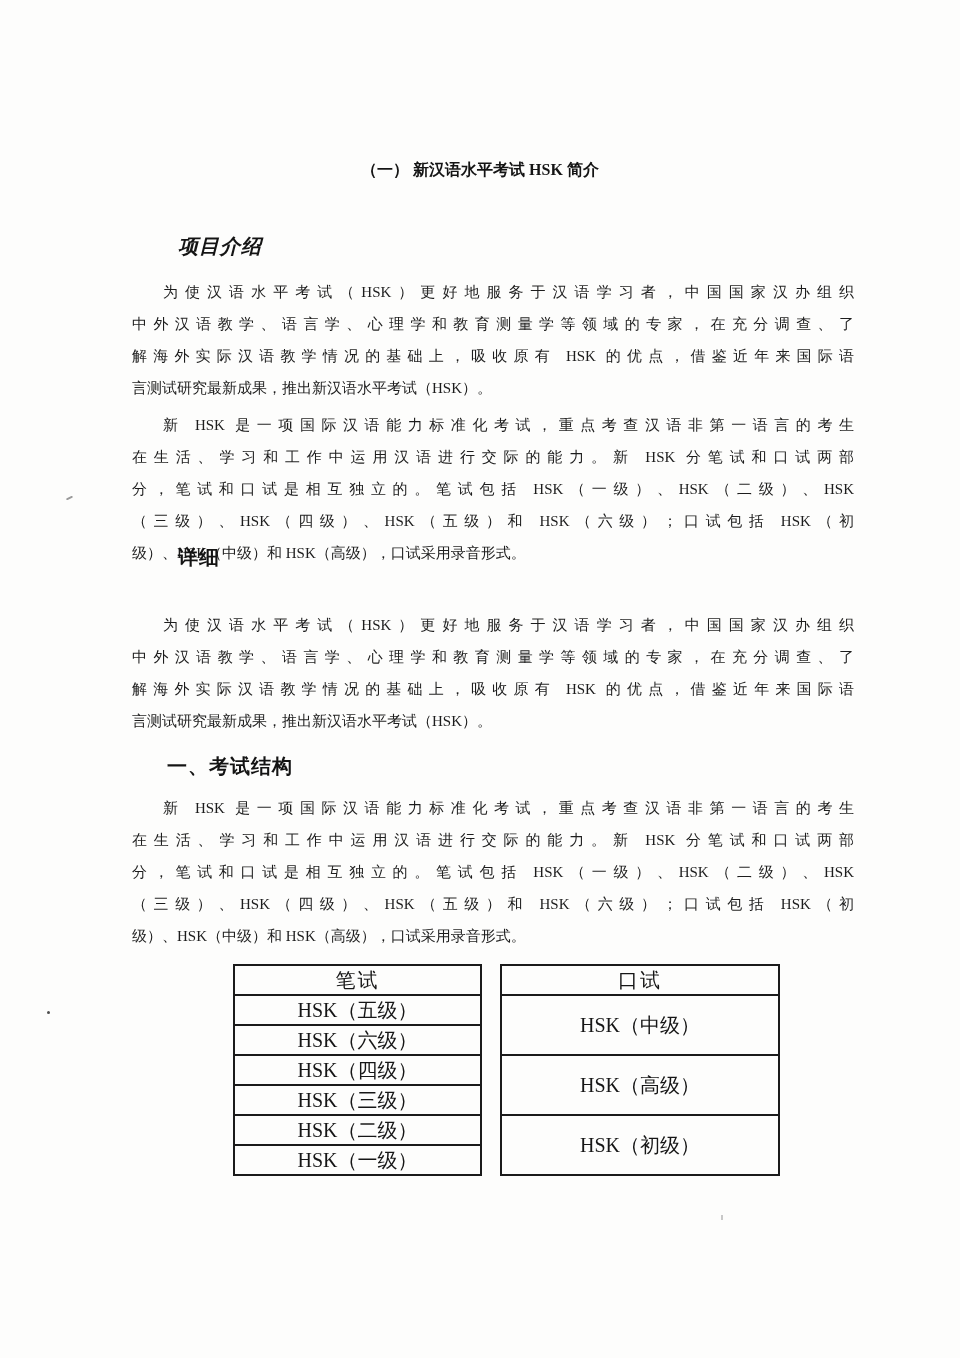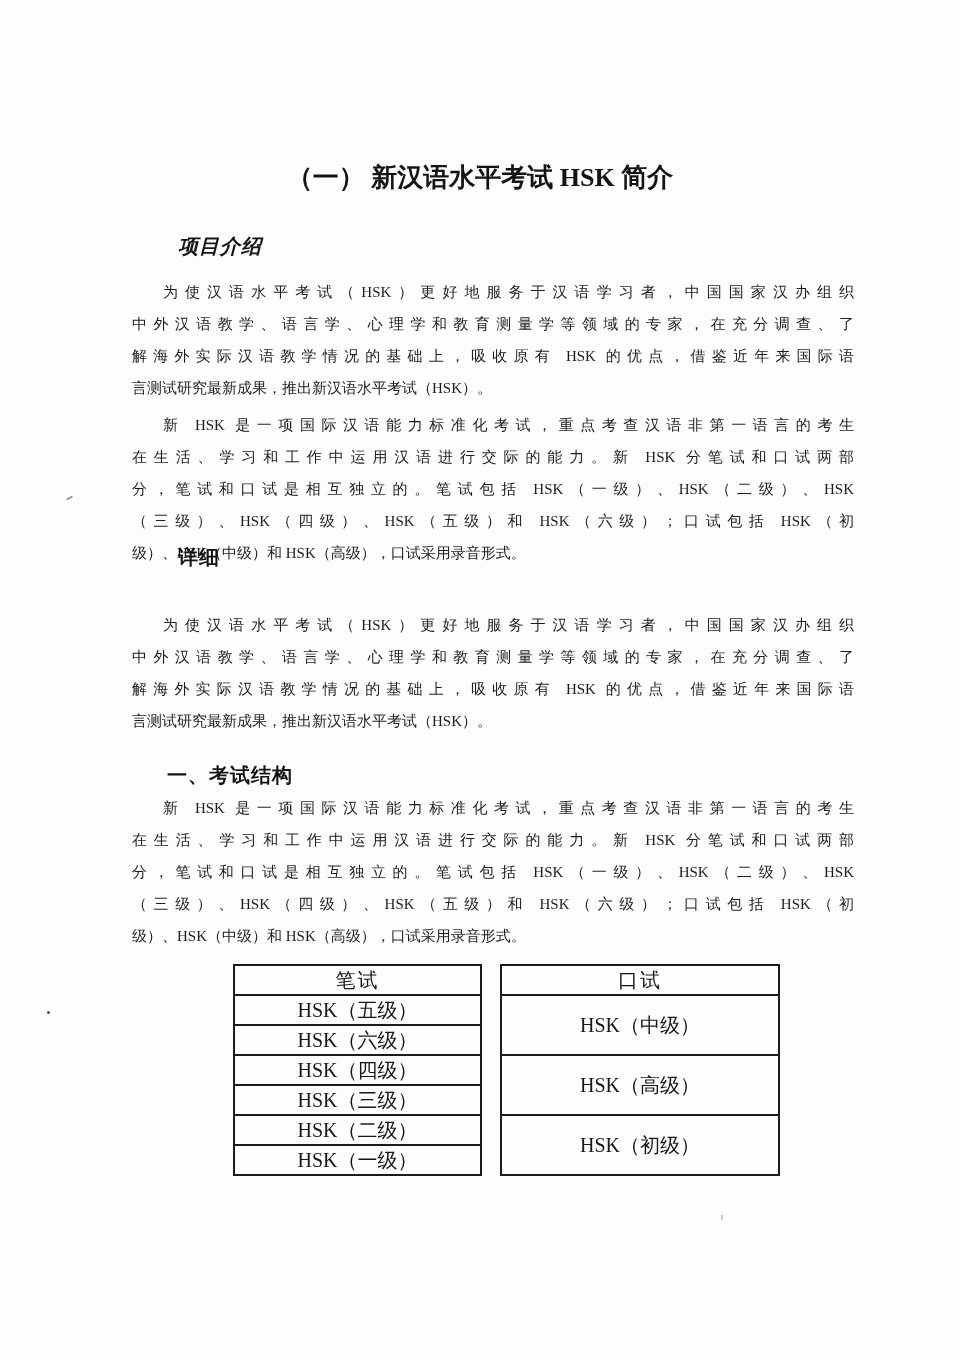--- a/index.html
+++ b/index.html
@@ -21,7 +21,7 @@
     text-align: center;
     font-family: "Liberation Serif", "DejaVu Serif", serif;
     font-weight: 700;
-    font-size: 26px;
+    font-size: 16px;
     color: #141414;
   }
 

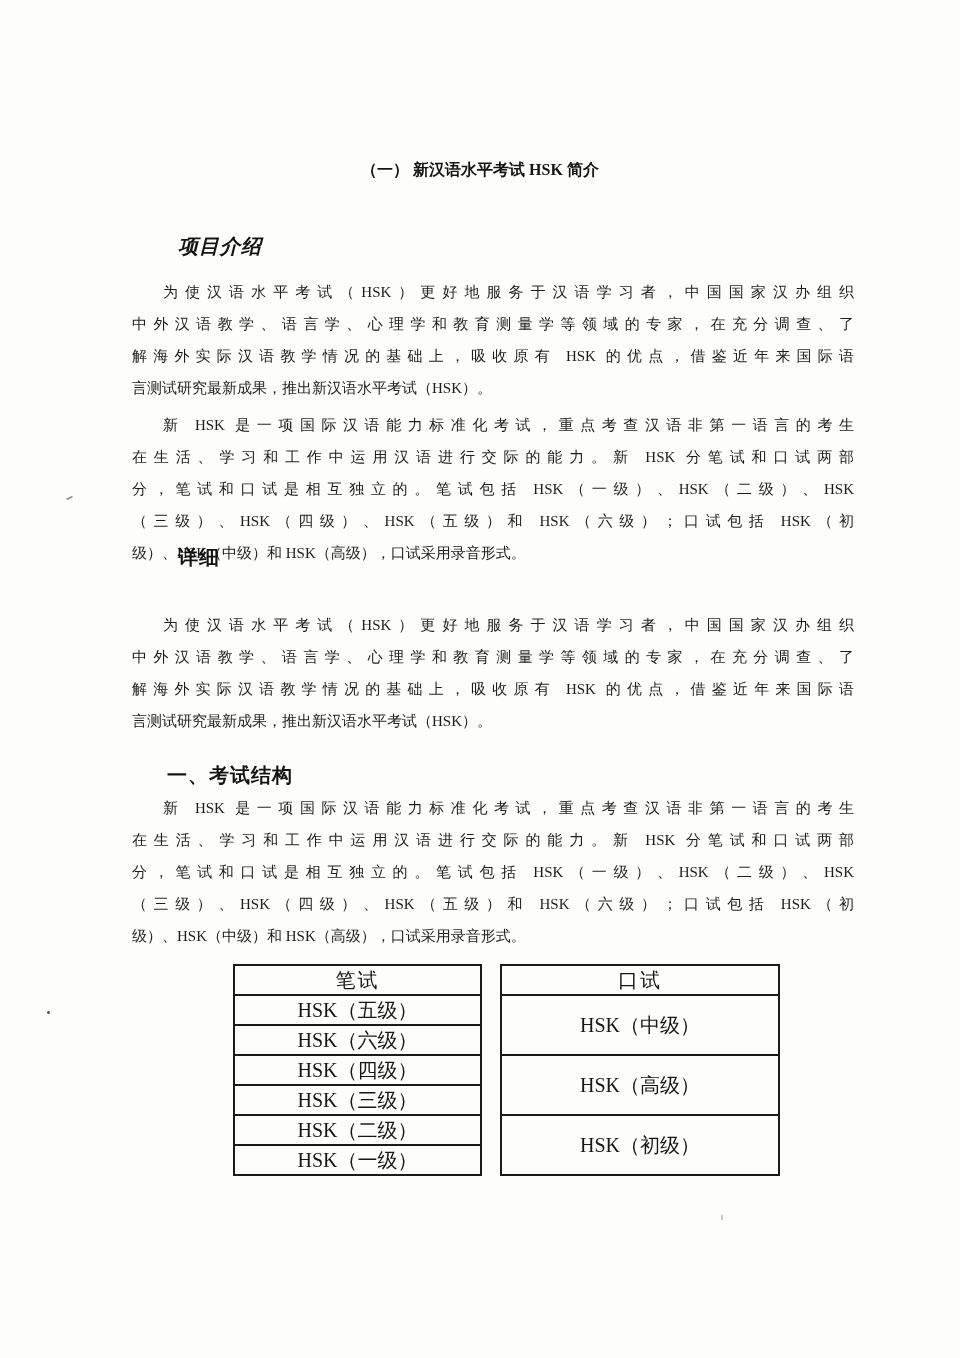--- a/index.html
+++ b/index.html
@@ -36,7 +36,7 @@
   }
   .h-intro     { top: 233px; left: 178px; font-style: italic; }
   .h-detail    { top: 544px; left: 178px; }
-  .h-structure { top: 753px; left: 167px; margin-top: 9px; }
+  .h-structure { top: 753px; left: 167px; }
 
   .para {
     position: absolute;

